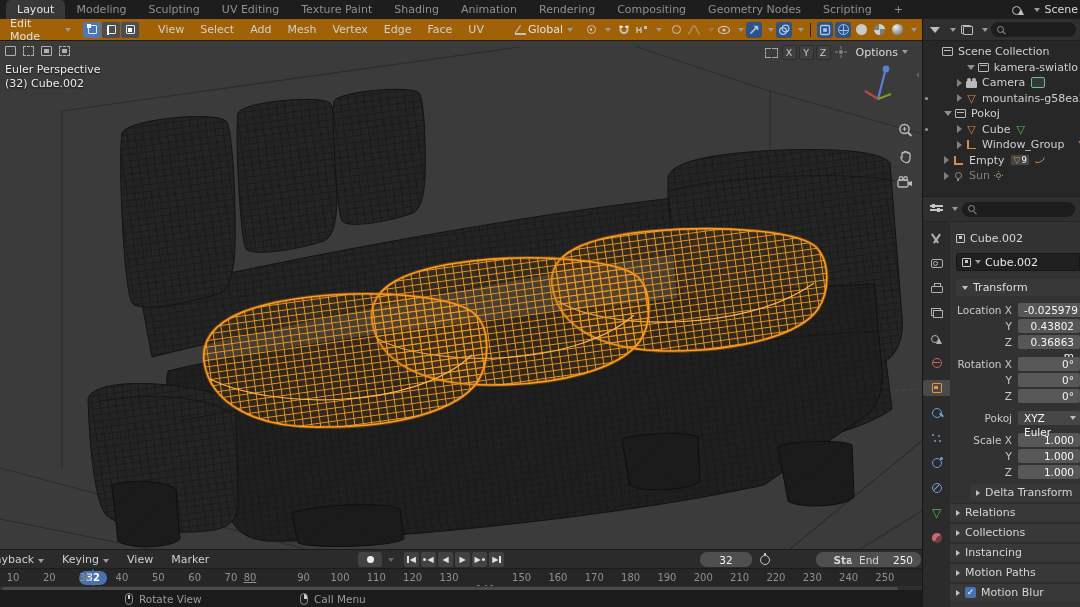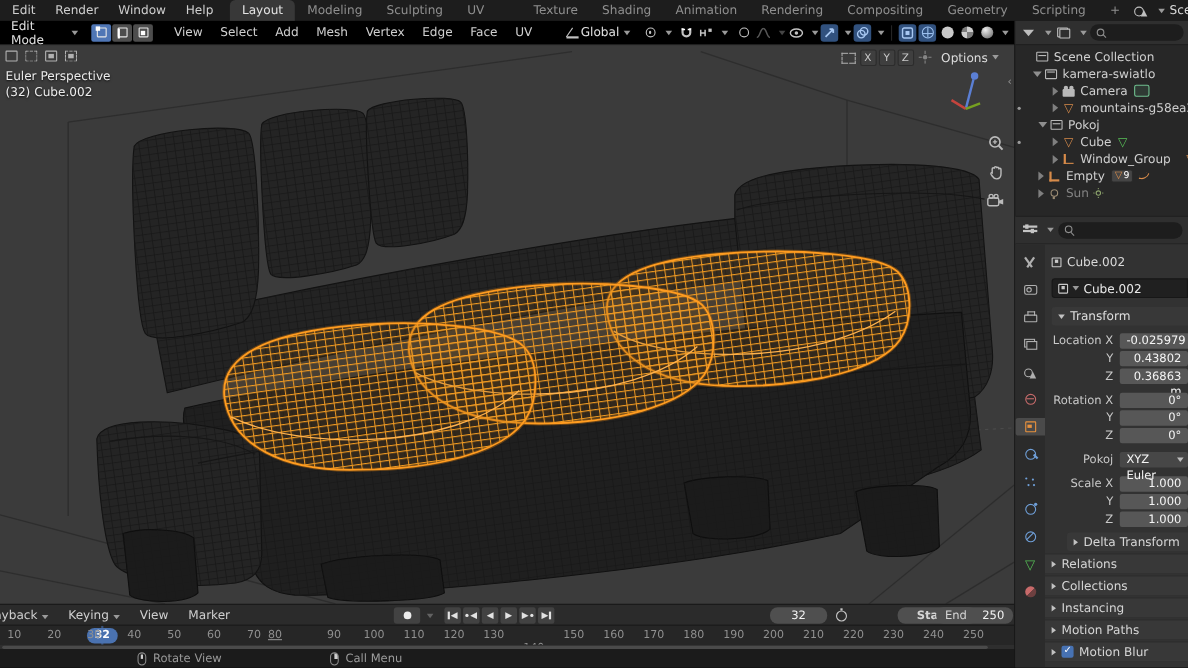--- a/index.html
+++ b/index.html
@@ -216,12 +216,6 @@
 <div id="app">
 
   <header id="topbar">
-    <nav id="menubar">
-        <span class="menu-item">Edit</span>
-        <span class="menu-item">Render</span>
-        <span class="menu-item">Window</span>
-        <span class="menu-item">Help</span>
-      </nav>
     <nav id="workspaces">
         <span class="ws-tab active">Layout</span>
         <span class="ws-tab">Modeling</span>

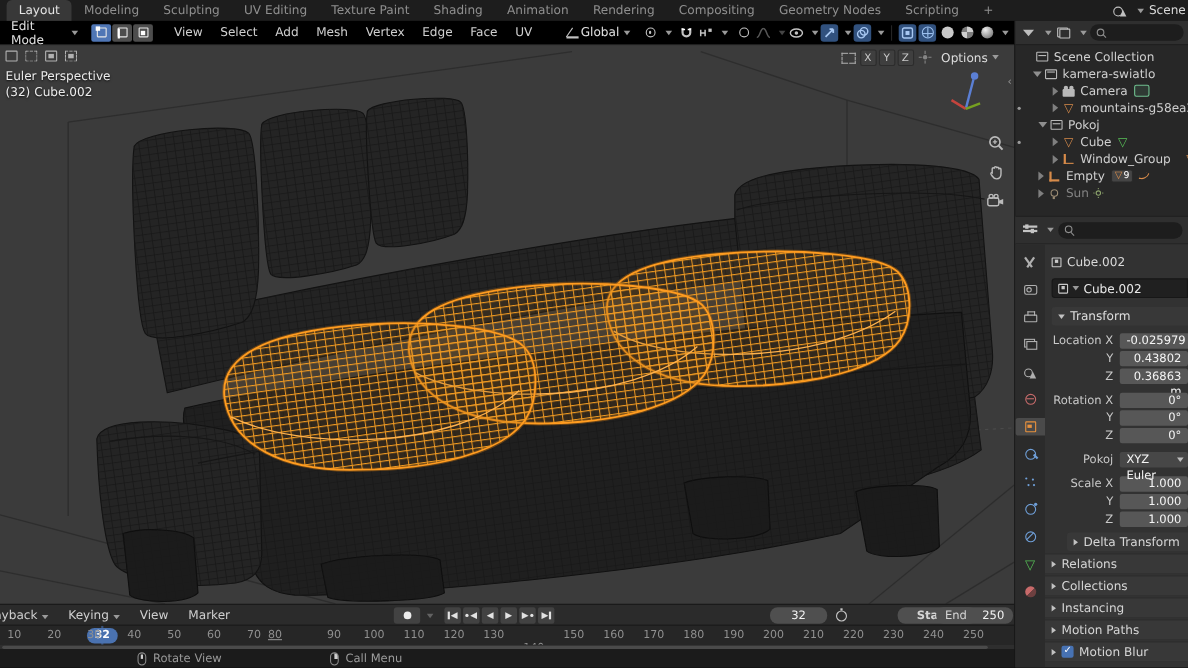--- a/index.html
+++ b/index.html
@@ -35,7 +35,7 @@
   #right-col { width:158px; display:flex; flex-direction:column; border-left:1px solid #161616; }
 
   
-  #vp-header { height:22px; background:#000000; display:flex; align-items:center; padding:0 5px; gap:1px; border-bottom:1px solid #1f1f1f; }
+  #vp-header { height:22px; background:#a16207; display:flex; align-items:center; padding:0 5px; gap:1px; border-bottom:1px solid #1f1f1f; }
   .dd { display:flex; align-items:center; height:18px; padding:0 5px; border-radius:3px; color:#e0e0e0; }
   #mode-btns { display:flex; gap:1px; margin:0 6px; }
   .mode-btn { width:18px; height:16px; background:#4d4d4d; border-radius:2px; display:flex; align-items:center; justify-content:center; }

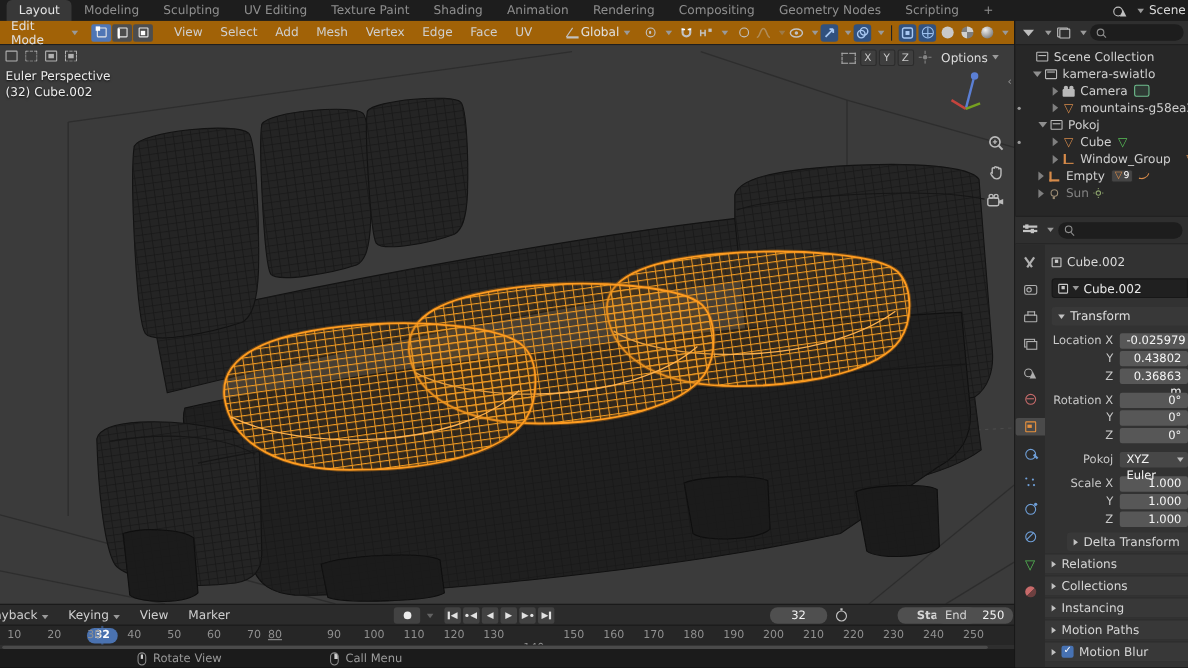--- a/index.html
+++ b/index.html
@@ -633,7 +633,7 @@
             </span>
             <span class="lbl">Scene Collection</span>
           </div>
-          <div class="ol-row" style="padding-left: 16px;">
+          <div class="ol-row" style="padding-left: 31px; justify-content: flex-end;">
             <span class="tri-d"></span>
             <span class="oi">
               <span class="oi-collection"></span>

